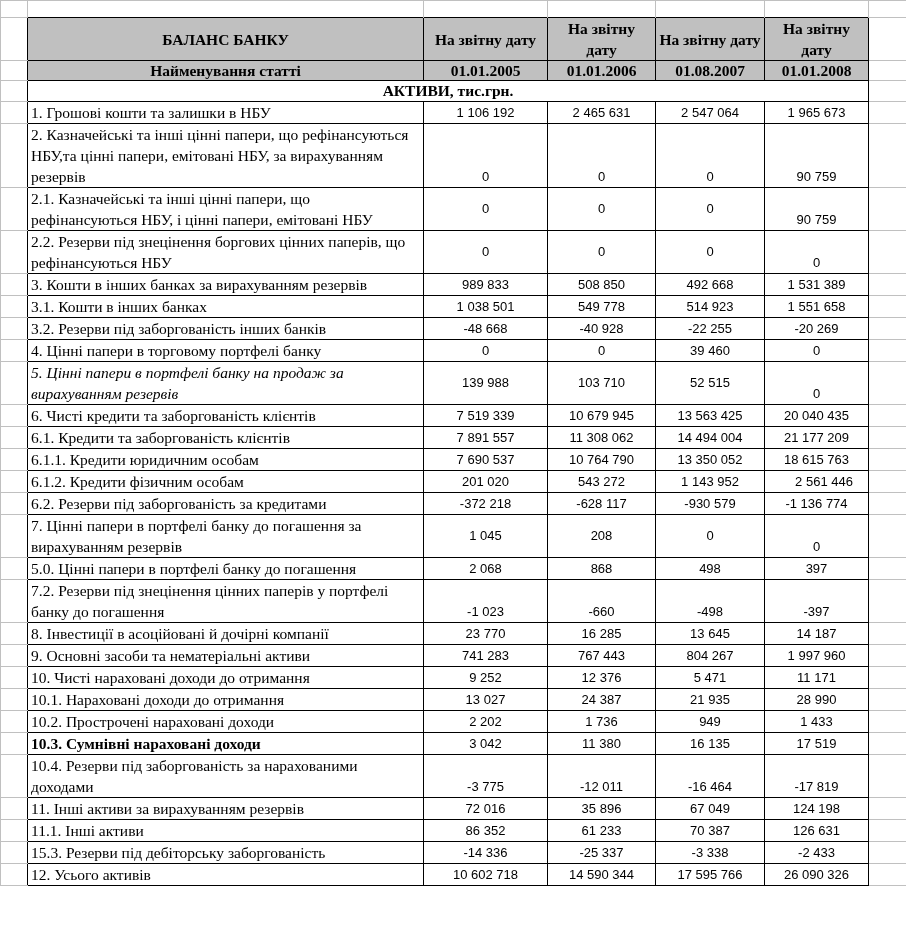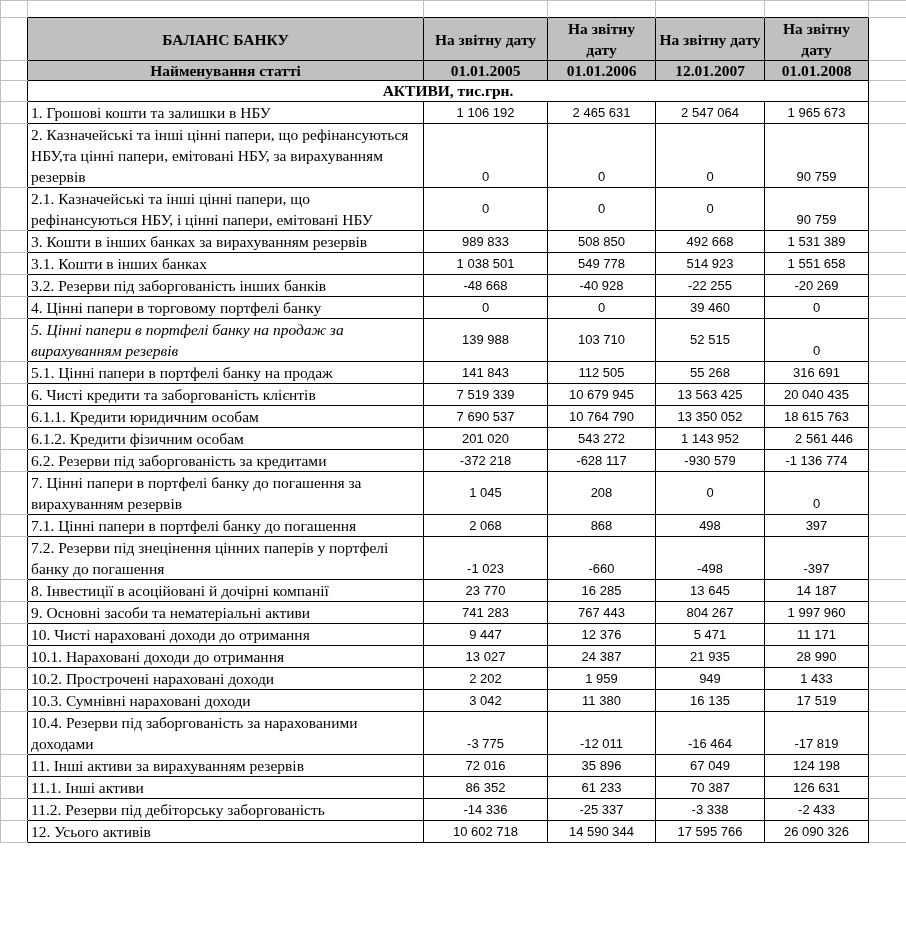--- a/index.html
+++ b/index.html
@@ -101,7 +101,7 @@
       <td class="d hdr hfont h2cell">Найменування статті</td>
       <td class="d hdr hfont h2cell">01.01.2005</td>
       <td class="d hdr hfont h2cell">01.01.2006</td>
-      <td class="d hdr hfont h2cell">12.01.2007</td>
+      <td class="d hdr hfont h2cell">01.08.2007</td>
       <td class="d hdr hfont h2cell">01.01.2008</td>
       <td class="mr"></td>
     </tr>

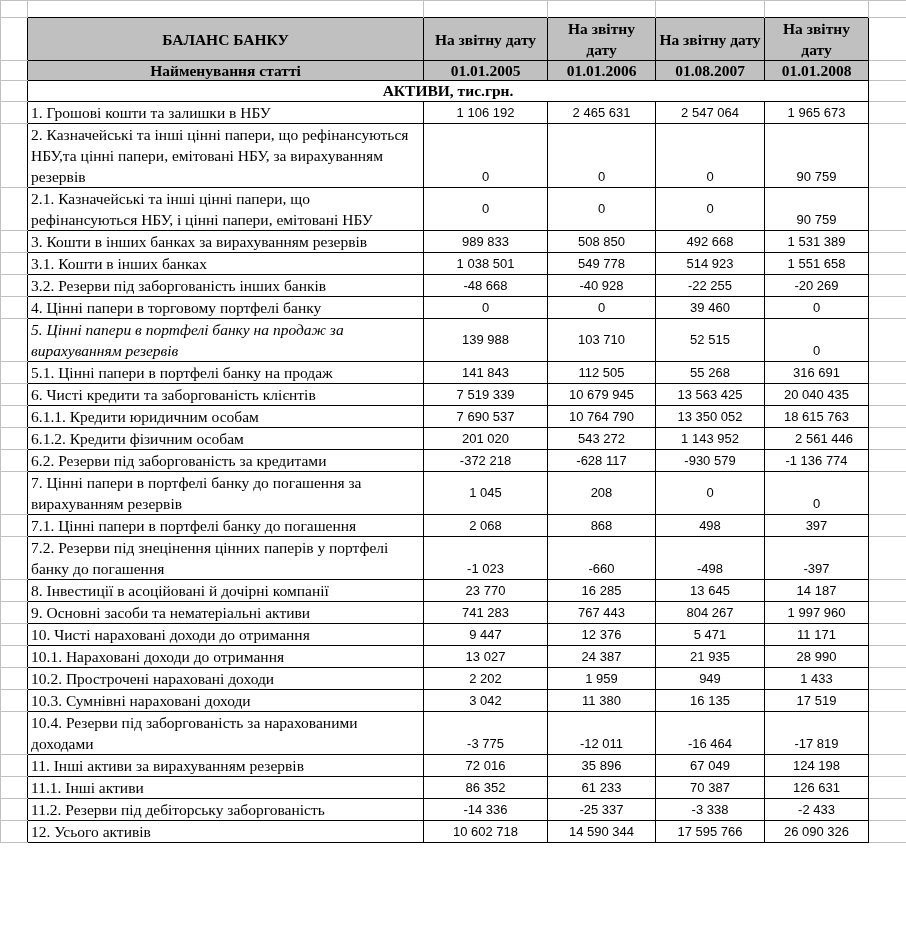--- a/index.html
+++ b/index.html
@@ -142,6 +142,16 @@
       </tr>
       <tr>
         <td class="ml"></td>
+        <td class="d lbl" style="height: 41px;">2.2. Резерви під знецінення боргових цінних паперів, що
+рефінансуються НБУ</td>
+        <td class="d num mid" style="height: 41px;">0</td>
+        <td class="d num mid" style="height: 41px;">0</td>
+        <td class="d num mid" style="height: 41px;">0</td>
+        <td class="d num" style="height: 41px;">0</td>
+        <td class="mr"></td>
+      </tr>
+      <tr>
+        <td class="ml"></td>
         <td class="d lbl" style="height: 20px;">3. Кошти в інших банках за вирахуванням резервів</td>
         <td class="d num" style="height: 20px;">989 833</td>
         <td class="d num" style="height: 20px;">508 850</td>

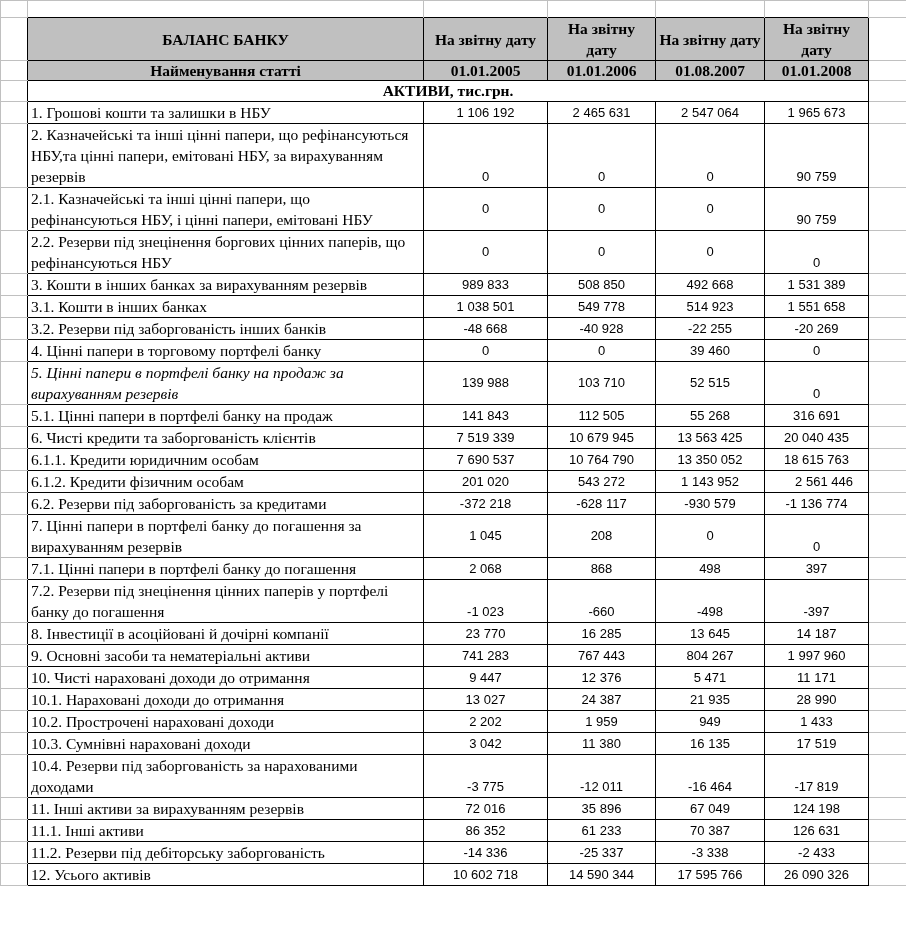--- a/index.html
+++ b/index.html
@@ -198,15 +198,6 @@
       </tr>
       <tr>
         <td class="ml"></td>
-        <td class="d lbl" style="height: 20px;">5.1. Цінні папери в портфелі банку на продаж</td>
-        <td class="d num" style="height: 20px;">141 843</td>
-        <td class="d num" style="height: 20px;">112 505</td>
-        <td class="d num" style="height: 20px;">55 268</td>
-        <td class="d num" style="height: 20px;">316 691</td>
-        <td class="mr"></td>
-      </tr>
-      <tr>
-        <td class="ml"></td>
         <td class="d lbl" style="height: 20px;">6. Чисті кредити та заборгованість клієнтів</td>
         <td class="d num" style="height: 20px;">7 519 339</td>
         <td class="d num" style="height: 20px;">10 679 945</td>

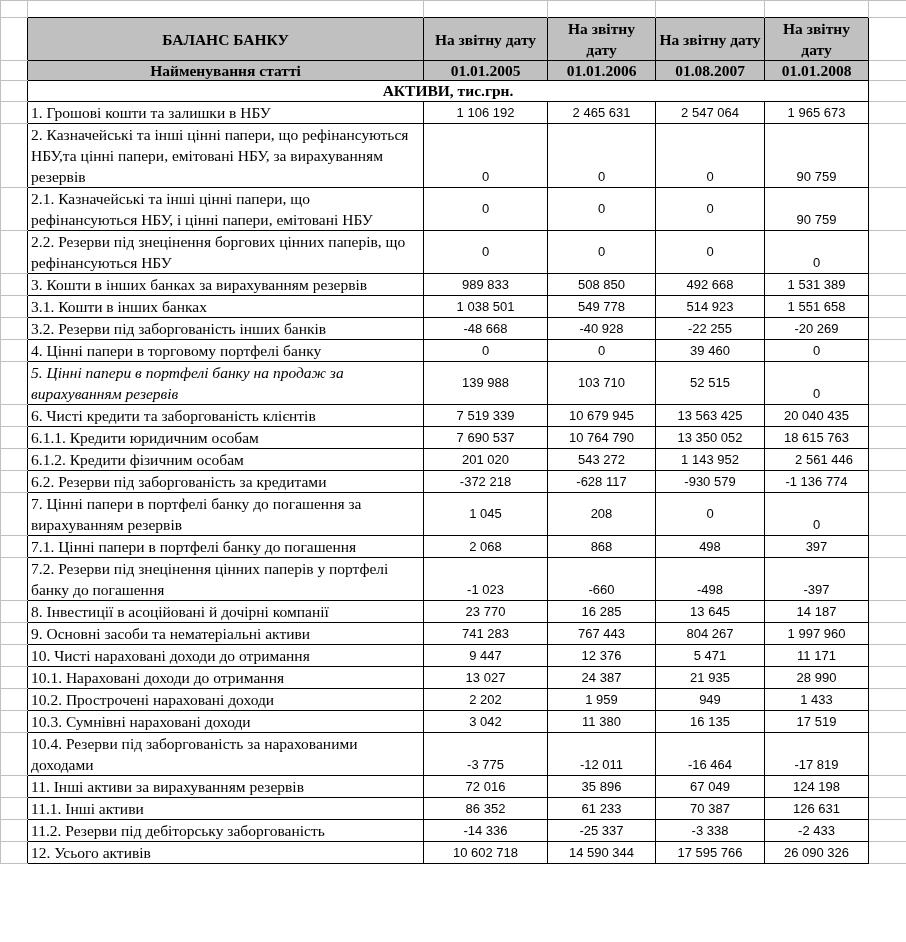--- a/index.html
+++ b/index.html
@@ -207,6 +207,15 @@
       </tr>
       <tr>
         <td class="ml"></td>
+        <td class="d lbl" style="height: 20px;">6.1. Кредити та заборгованість клієнтів</td>
+        <td class="d num" style="height: 20px;">7 891 557</td>
+        <td class="d num" style="height: 20px;">11 308 062</td>
+        <td class="d num" style="height: 20px;">14 494 004</td>
+        <td class="d num" style="height: 20px;">21 177 209</td>
+        <td class="mr"></td>
+      </tr>
+      <tr>
+        <td class="ml"></td>
         <td class="d lbl" style="height: 20px;">6.1.1. Кредити юридичним особам</td>
         <td class="d num" style="height: 20px;">7 690 537</td>
         <td class="d num" style="height: 20px;">10 764 790</td>

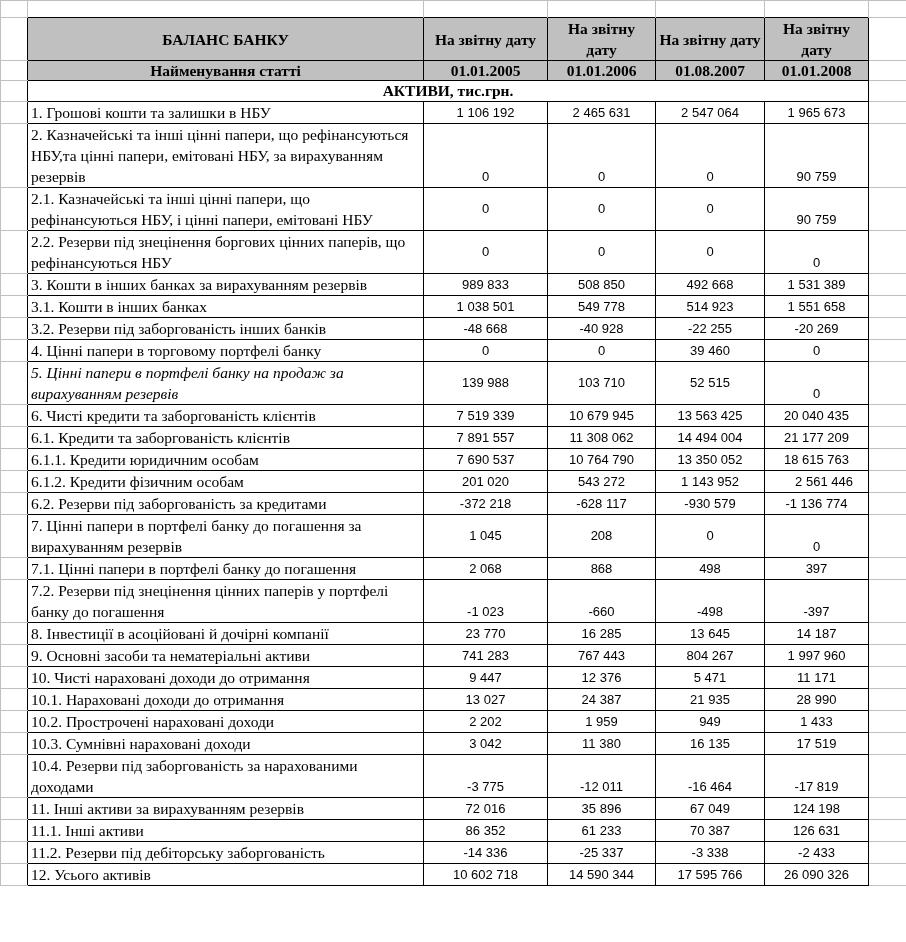--- a/index.html
+++ b/index.html
@@ -253,7 +253,7 @@
       </tr>
       <tr>
         <td class="ml"></td>
-        <td class="d lbl" style="height: 20px;">7.1. Цінні папери в портфелі банку до погашення</td>
+        <td class="d lbl" style="height: 20px;">5.0. Цінні папери в портфелі банку до погашення</td>
         <td class="d num" style="height: 20px;">2 068</td>
         <td class="d num" style="height: 20px;">868</td>
         <td class="d num" style="height: 20px;">498</td>

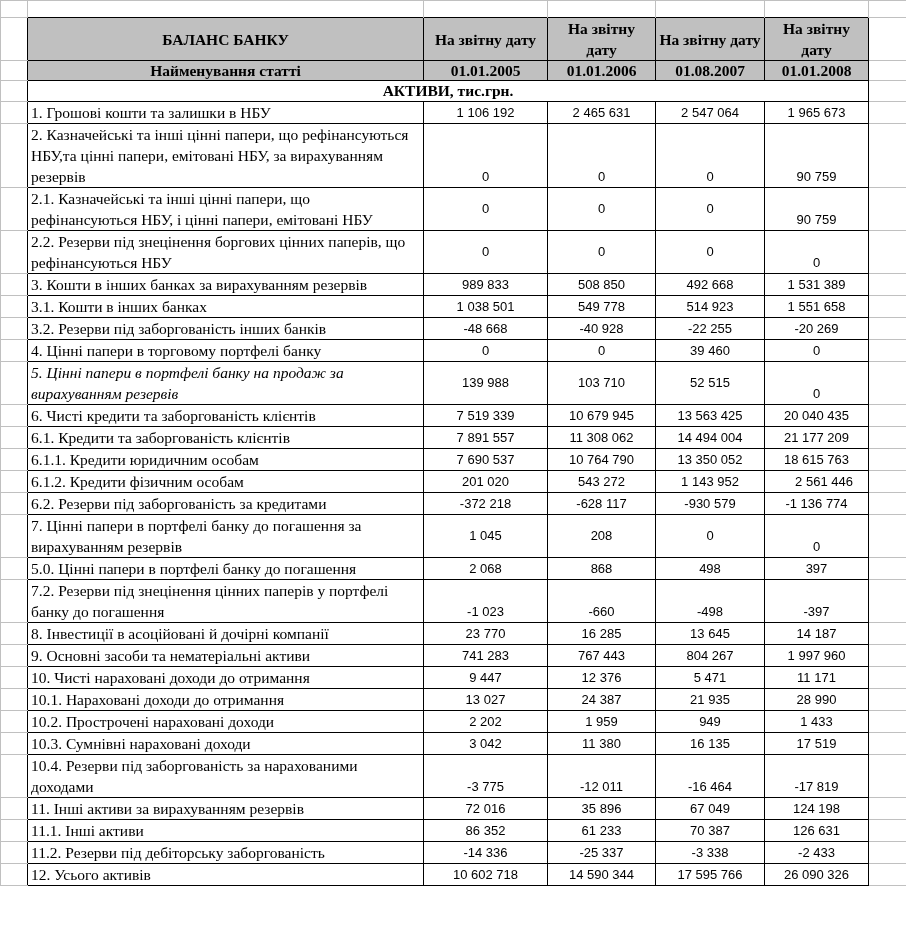--- a/index.html
+++ b/index.html
@@ -291,7 +291,7 @@
       <tr>
         <td class="ml"></td>
         <td class="d lbl" style="height: 20px;">10. Чисті нараховані доходи до отримання</td>
-        <td class="d num" style="height: 20px;">9 447</td>
+        <td class="d num" style="height: 20px;">9 252</td>
         <td class="d num" style="height: 20px;">12 376</td>
         <td class="d num" style="height: 20px;">5 471</td>
         <td class="d num" style="height: 20px;">11 171</td>

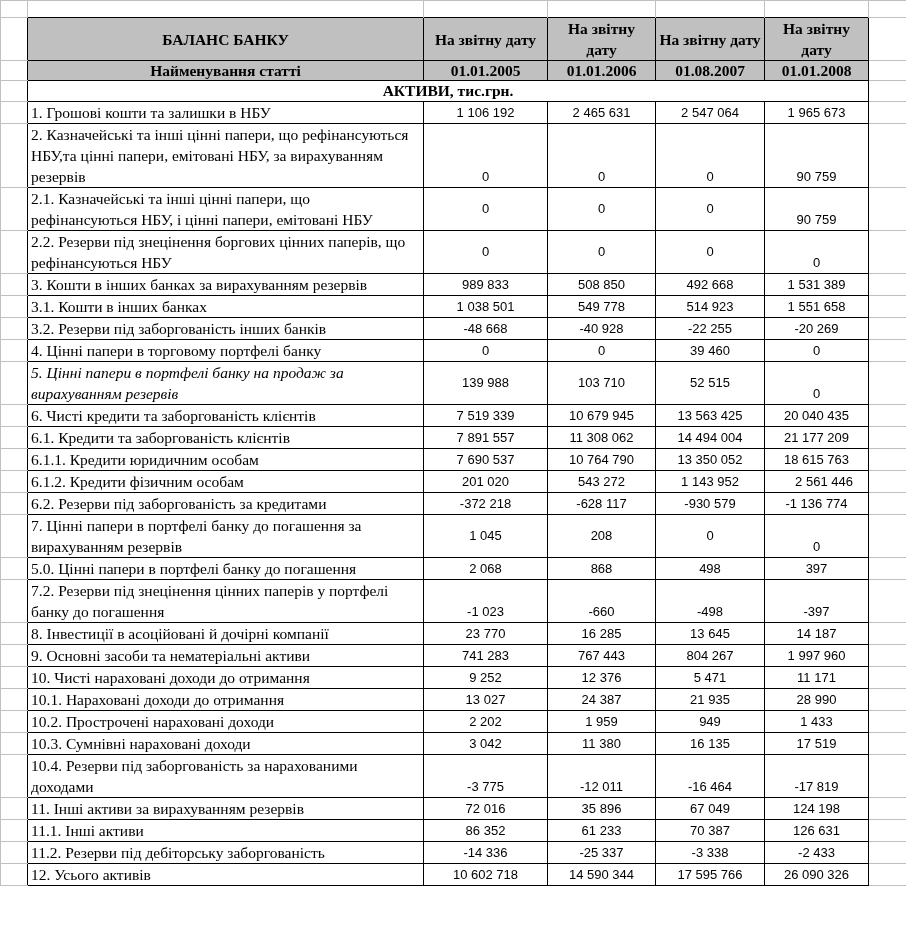--- a/index.html
+++ b/index.html
@@ -310,7 +310,7 @@
         <td class="ml"></td>
         <td class="d lbl" style="height: 20px;">10.2. Прострочені нараховані доходи</td>
         <td class="d num" style="height: 20px;">2 202</td>
-        <td class="d num" style="height: 20px;">1 959</td>
+        <td class="d num" style="height: 20px;">1 736</td>
         <td class="d num" style="height: 20px;">949</td>
         <td class="d num" style="height: 20px;">1 433</td>
         <td class="mr"></td>

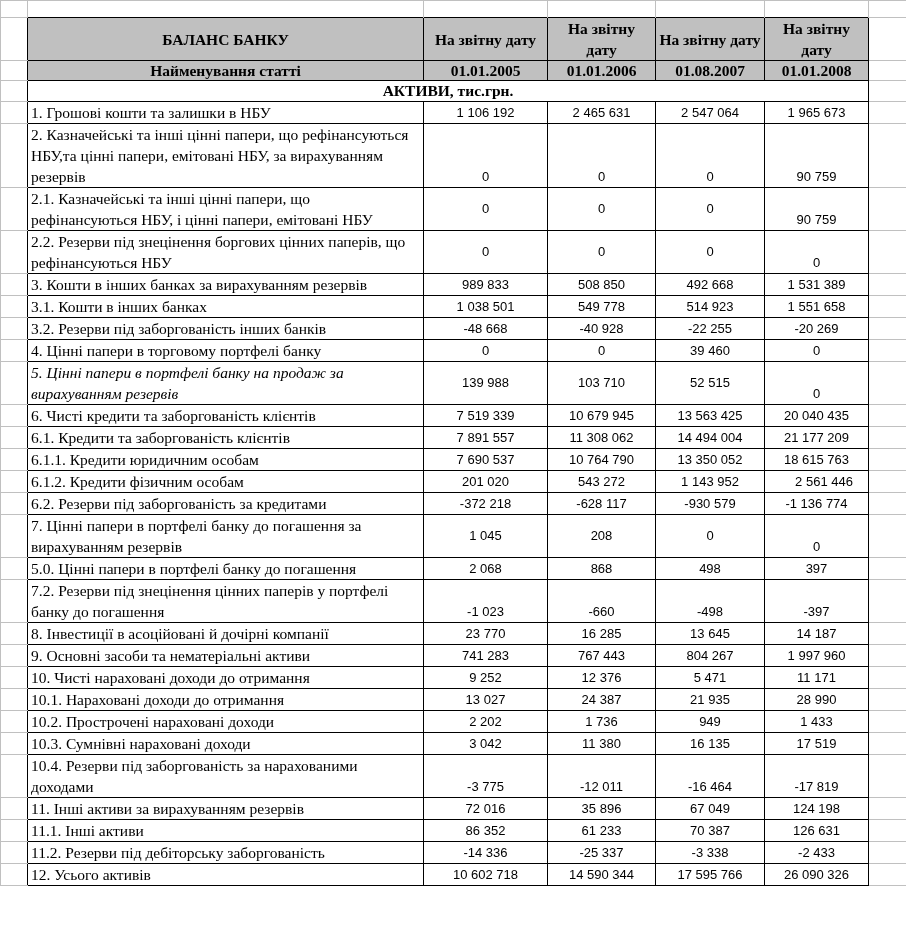--- a/index.html
+++ b/index.html
@@ -317,7 +317,7 @@
       </tr>
       <tr>
         <td class="ml"></td>
-        <td class="d lbl" style="height: 20px;">10.3. Сумнівні нараховані доходи</td>
+        <td class="d lbl" style="height: 20px; font-weight: bold;">10.3. Сумнівні нараховані доходи</td>
         <td class="d num" style="height: 20px;">3 042</td>
         <td class="d num" style="height: 20px;">11 380</td>
         <td class="d num" style="height: 20px;">16 135</td>

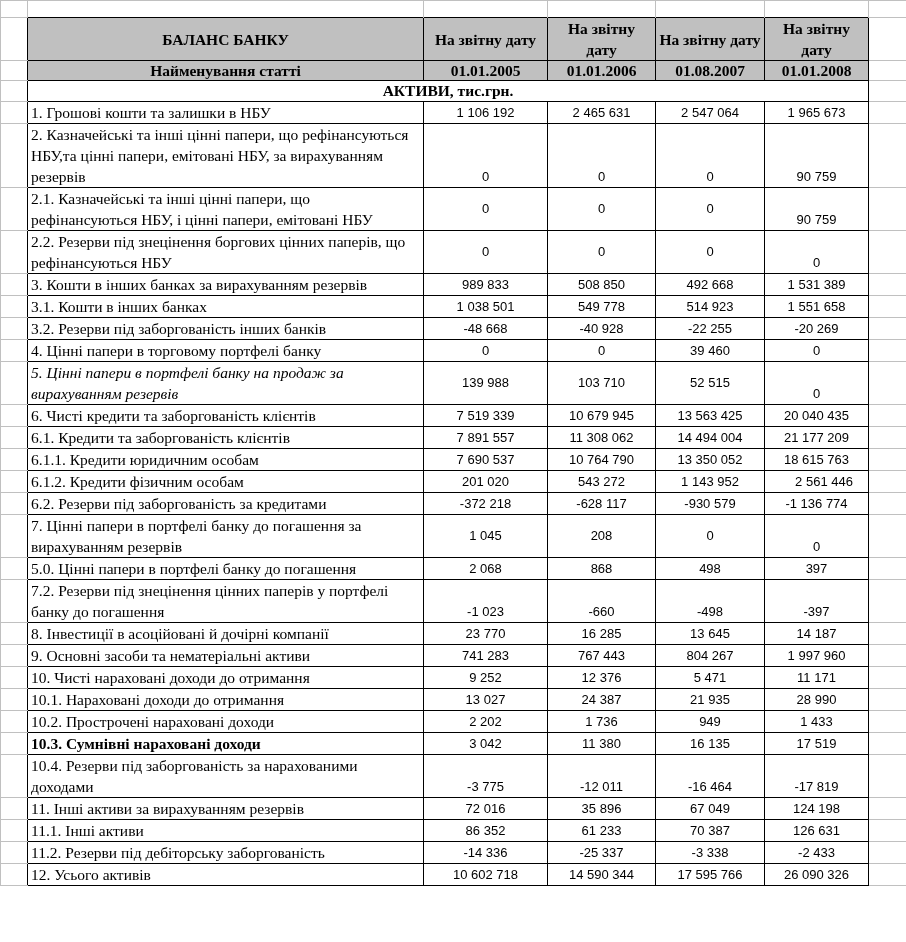--- a/index.html
+++ b/index.html
@@ -354,7 +354,7 @@
       </tr>
       <tr>
         <td class="ml"></td>
-        <td class="d lbl" style="height: 20px;">11.2. Резерви під дебіторську заборгованість</td>
+        <td class="d lbl" style="height: 20px;">15.3. Резерви під дебіторську заборгованість</td>
         <td class="d num" style="height: 20px;">-14 336</td>
         <td class="d num" style="height: 20px;">-25 337</td>
         <td class="d num" style="height: 20px;">-3 338</td>

